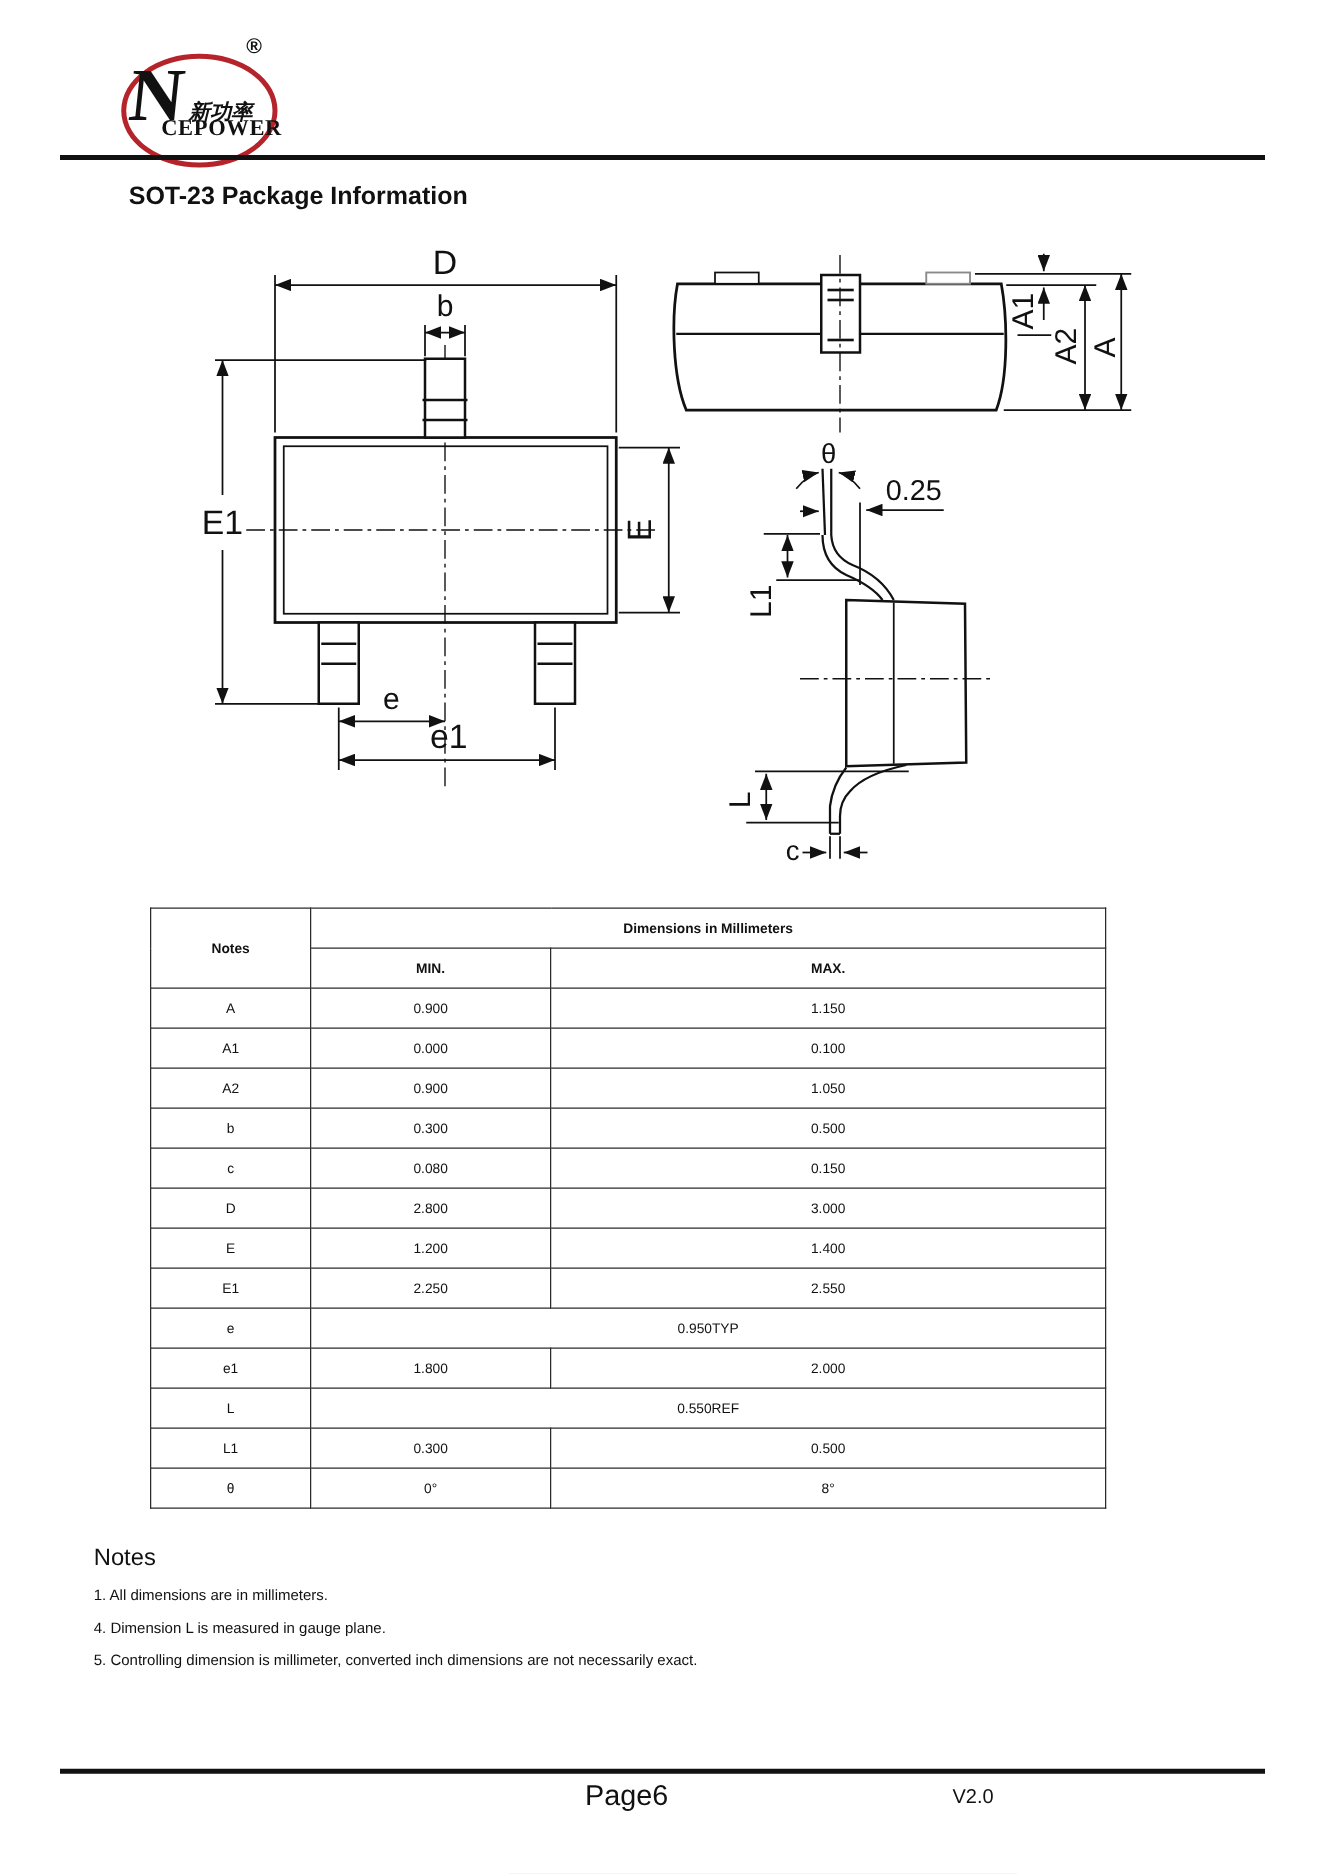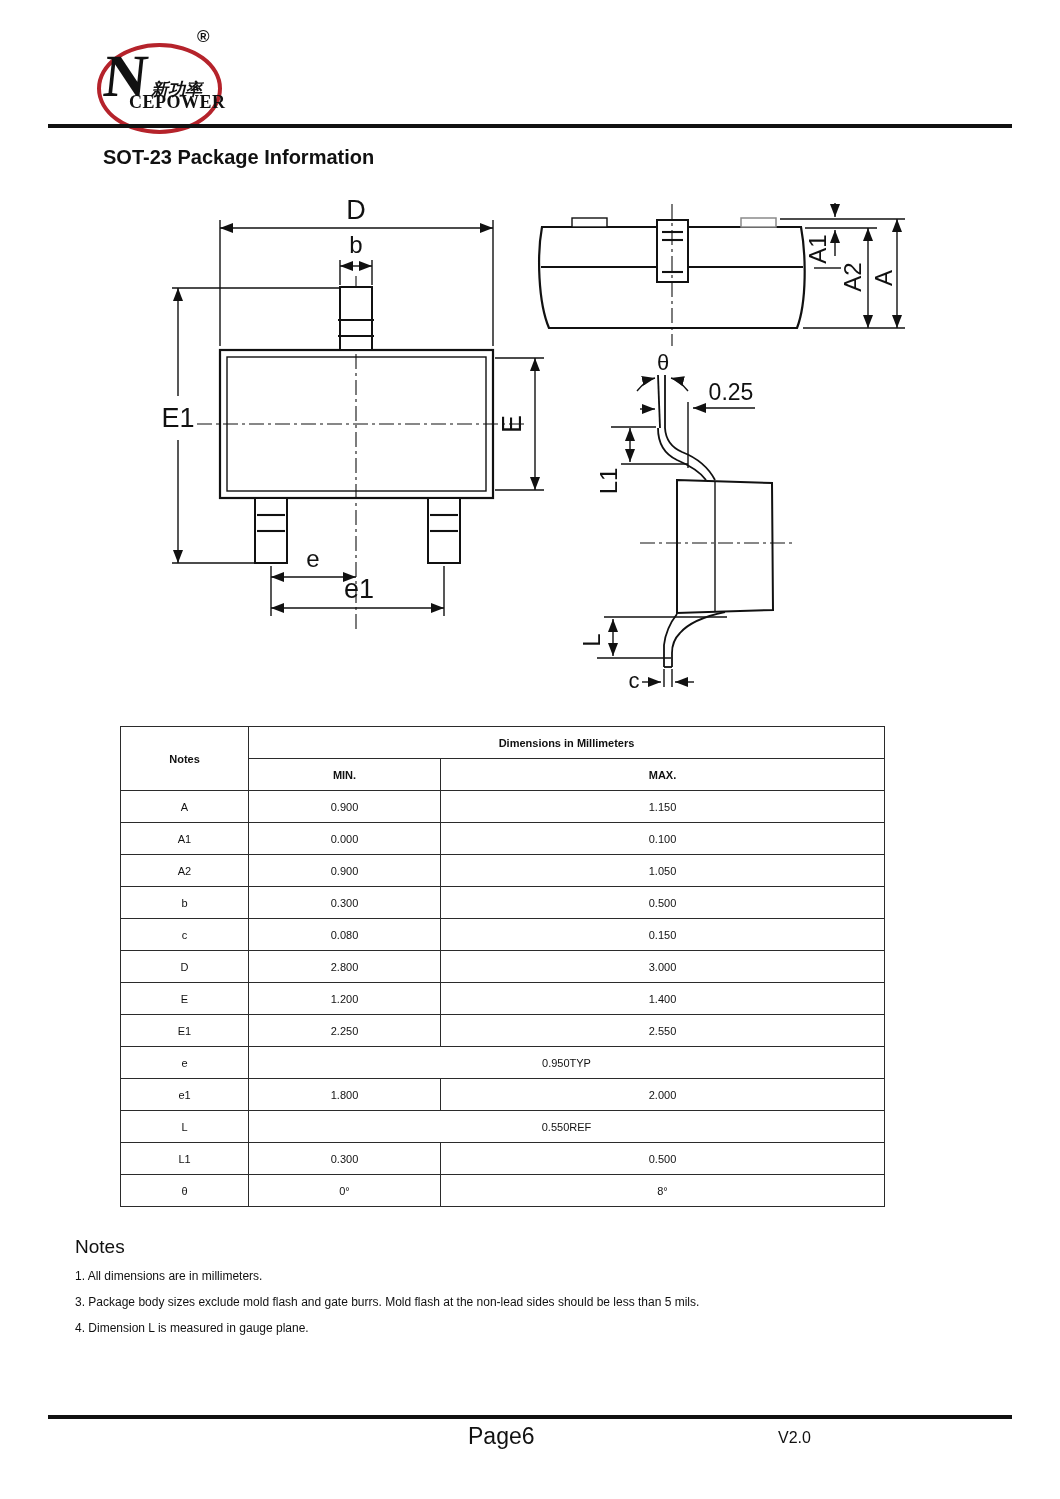--- a/index.html
+++ b/index.html
@@ -276,7 +276,6 @@
   <div class="notes">
     <div class="notes-heading">Notes</div>
     <p class="note-item">1. All dimensions are in millimeters.</p>
-    <p class="note-item">3. Package body sizes exclude mold flash and gate burrs. Mold flash at the non-lead sides should be less than 5 mils.</p>
     <p class="note-item">4. Dimension L is measured in gauge plane.</p>
   </div>
 

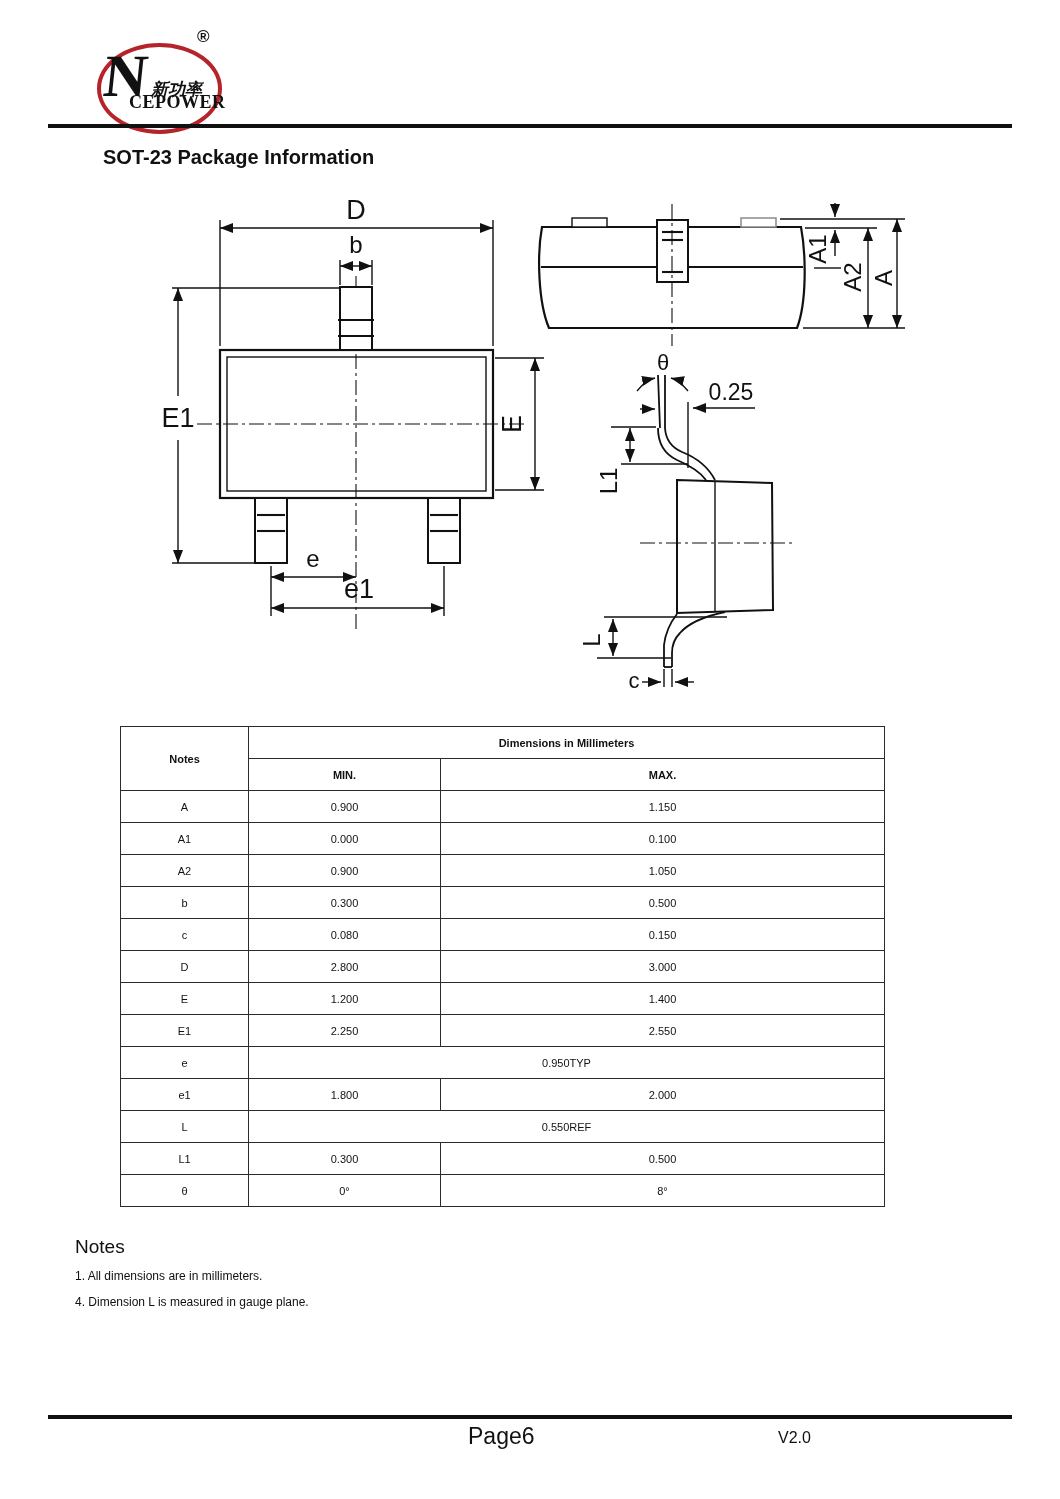--- a/index.html
+++ b/index.html
@@ -277,6 +277,7 @@
     <div class="notes-heading">Notes</div>
     <p class="note-item">1. All dimensions are in millimeters.</p>
     <p class="note-item">4. Dimension L is measured in gauge plane.</p>
+    <p class="note-item">5. Controlling dimension is millimeter, converted inch dimensions are not necessarily exact.</p>
   </div>
 
   <div class="footer-rule"></div>

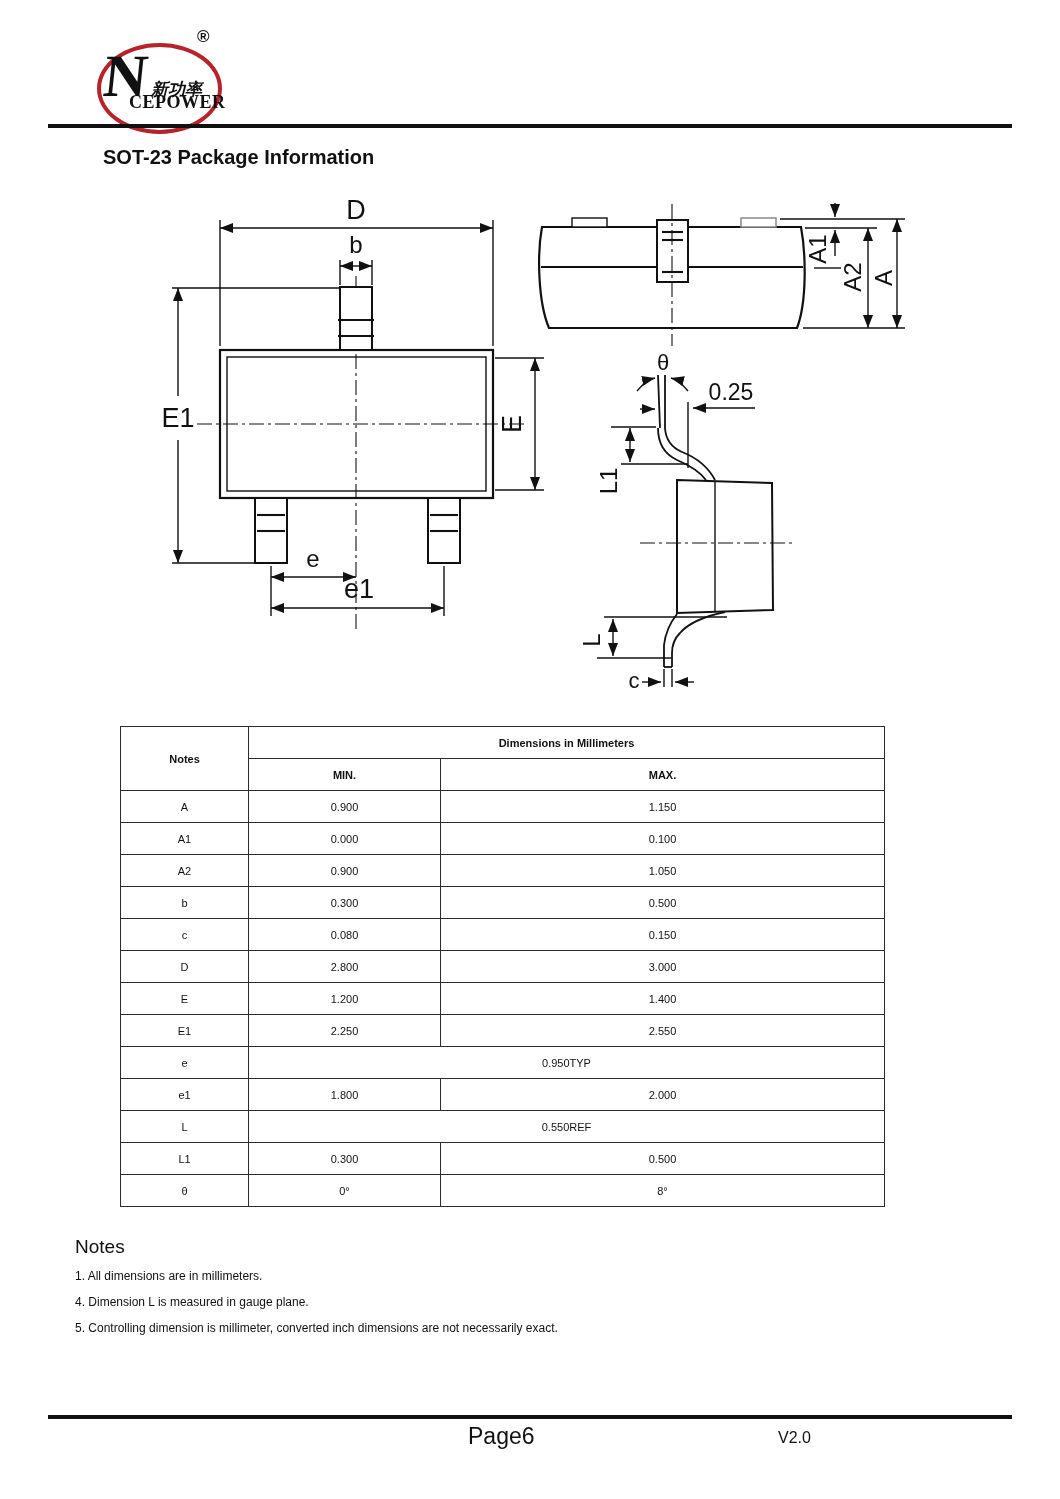--- a/index.html
+++ b/index.html
@@ -47,7 +47,7 @@
   
   .footer-rule { position:absolute; left:48px; right:48px; top:1415px; height:4px; background:#111; }
   .footer-page { position:absolute; left:468px; top:1423px; font-size:23px; }
-  .footer-version { position:absolute; left:778px; top:1429px; font-size:16px; }
+  .footer-version { position:absolute; left:762px; top:1429px; font-size:16px; }
 </style>
 </head>
 <body>

